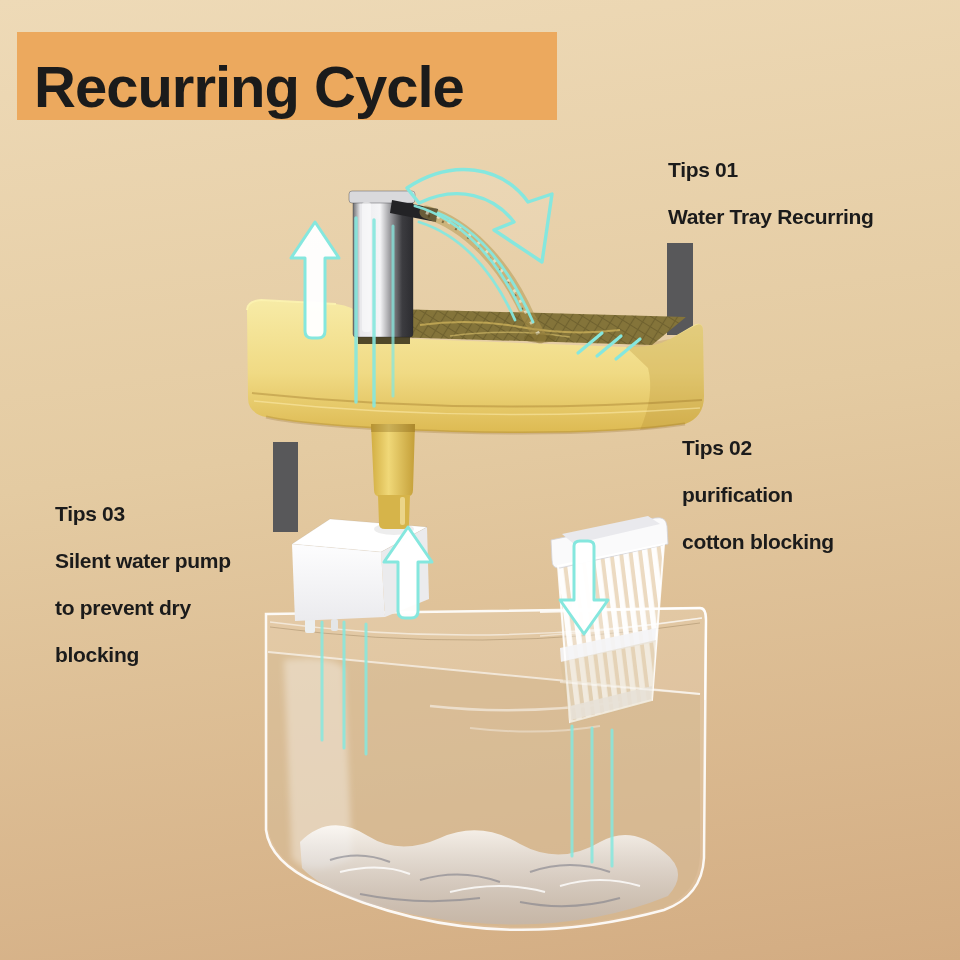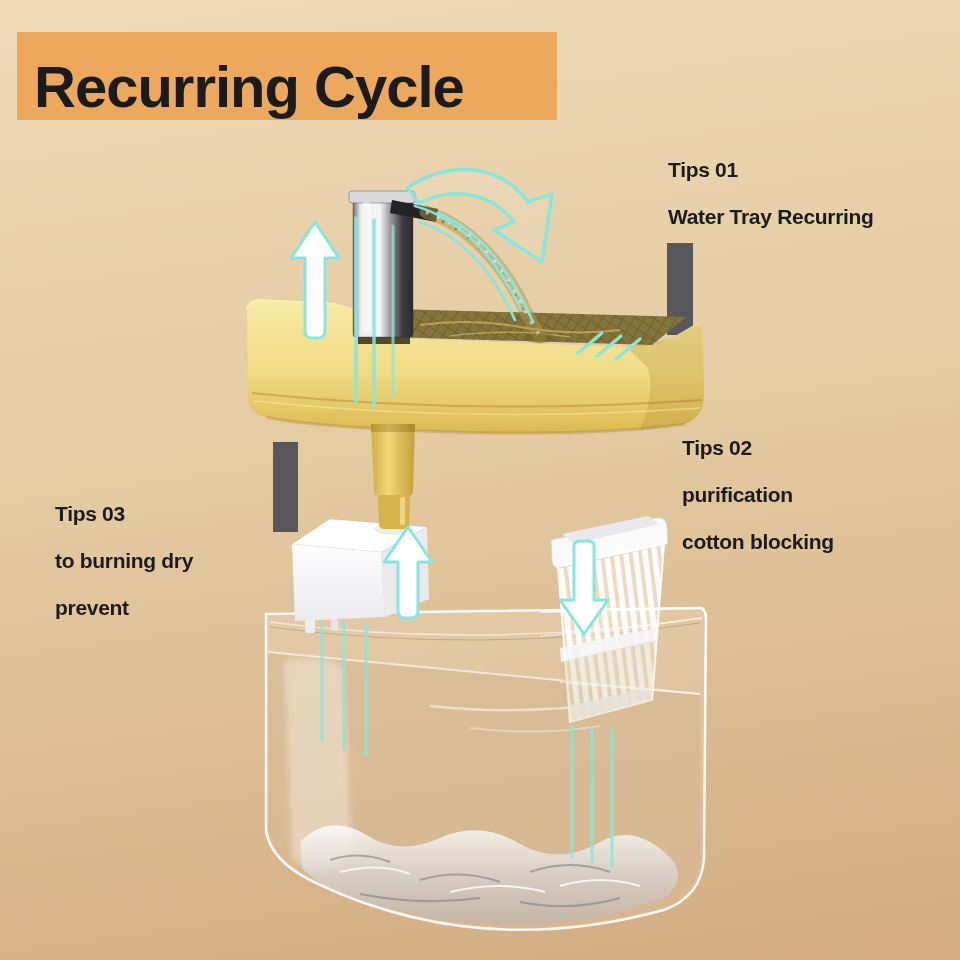--- a/index.html
+++ b/index.html
@@ -212,6 +212,7 @@
 
   <div class="tip tip3">
     <div>Tips 03</div>
+    <div>Silent water pump</div>
     <div>to burning dry</div>
     <div>prevent</div>
   </div>

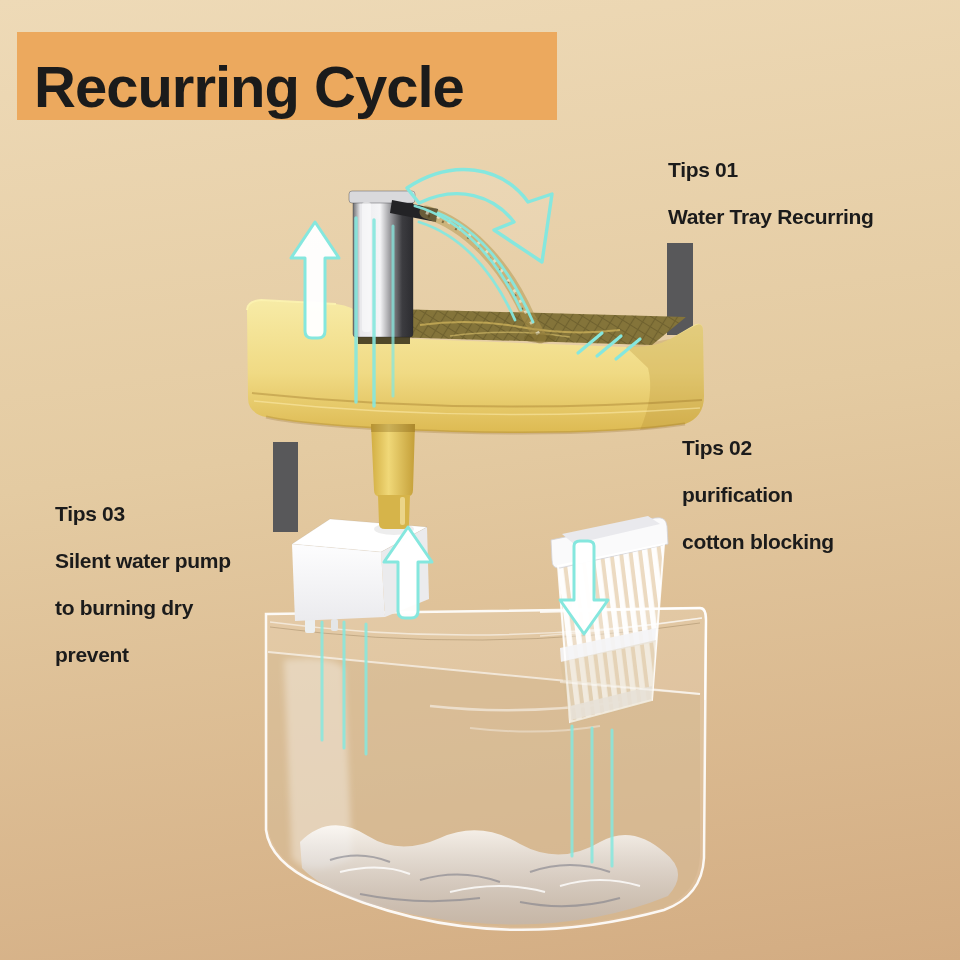--- a/index.html
+++ b/index.html
@@ -213,7 +213,7 @@
   <div class="tip tip3">
     <div>Tips 03</div>
     <div>Silent water pump</div>
-    <div>to burning dry</div>
+    <div>to prevent dry</div>
     <div>prevent</div>
   </div>
 

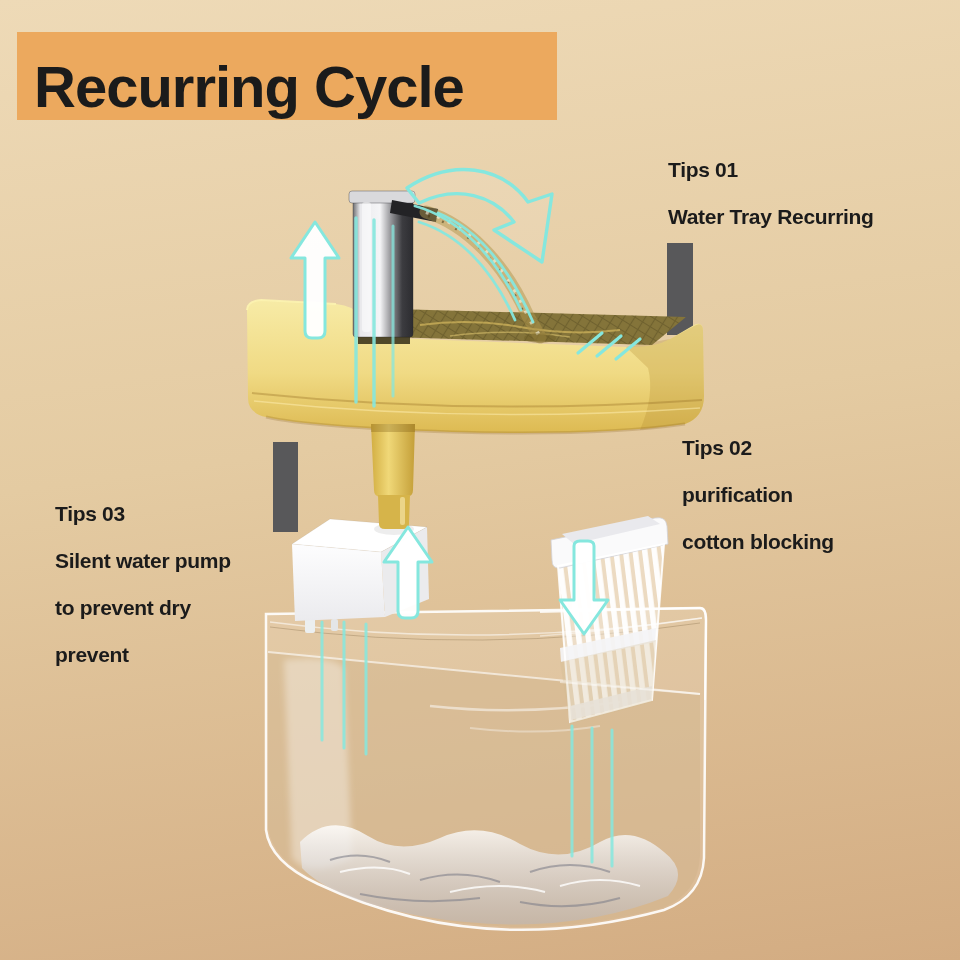--- a/index.html
+++ b/index.html
@@ -214,7 +214,7 @@
     <div>Tips 03</div>
     <div>Silent water pump</div>
     <div>to prevent dry</div>
-    <div>prevent</div>
+    <div>blocking</div>
   </div>
 
 </div>

